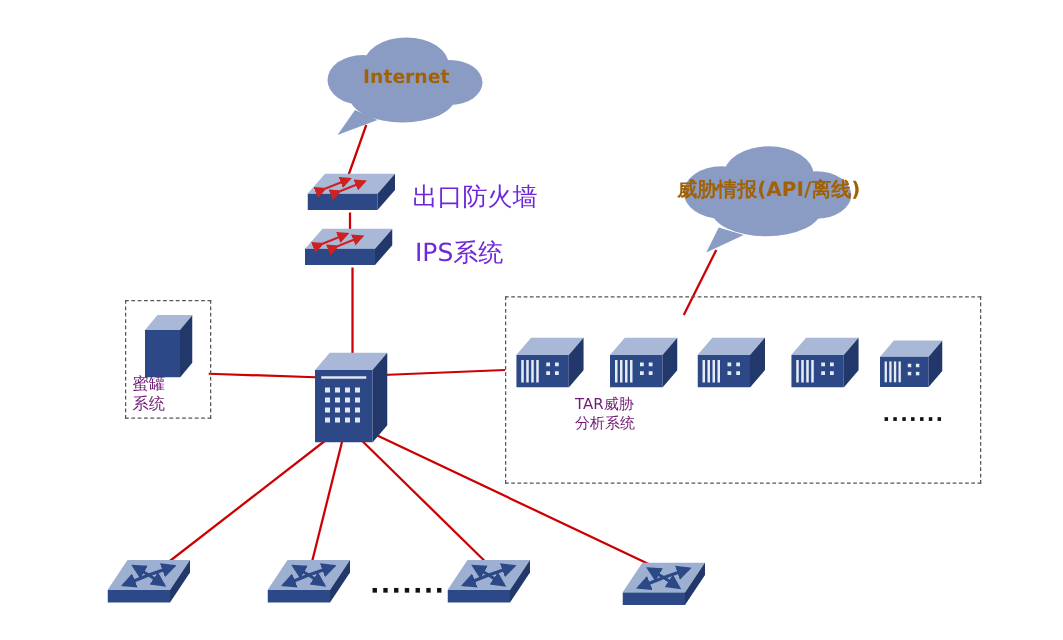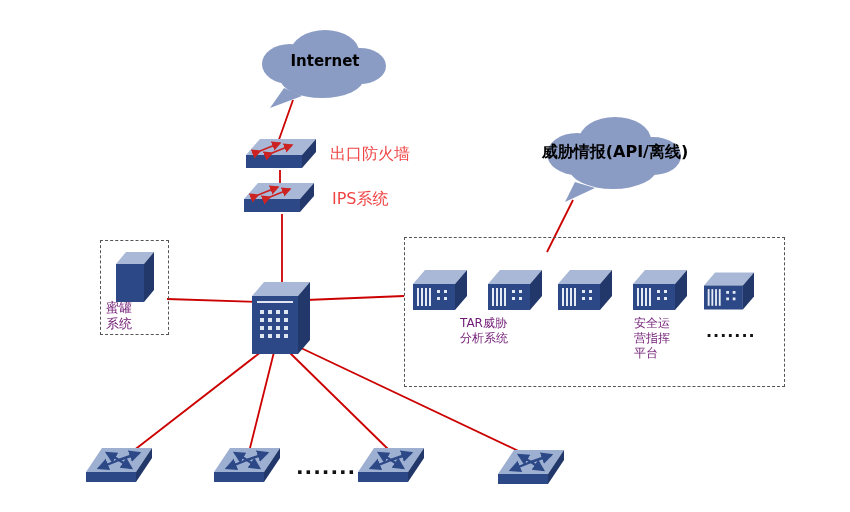--- a/index.html
+++ b/index.html
@@ -14,7 +14,7 @@
   .node{position:absolute;z-index:2;}
   .cloud-label{
     position:absolute;left:0;width:100%;text-align:center;
-    font-weight:bold;color:#000000;z-index:3;
+    font-weight:bold;color:#a16207;z-index:3;
   }
   .internet-label{top:30px;font-size:15px;}
   .threat-label{top:34px;font-size:16px;letter-spacing:0;}

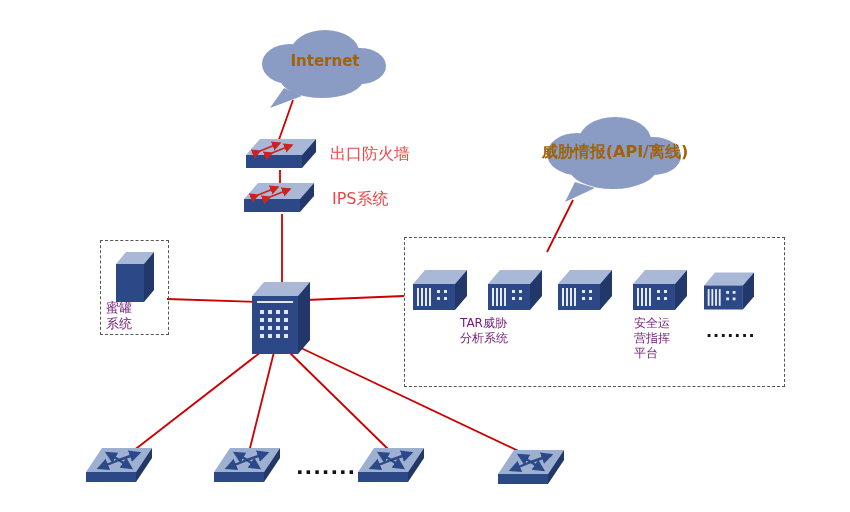--- a/index.html
+++ b/index.html
@@ -19,7 +19,7 @@
   .internet-label{top:30px;font-size:15px;}
   .threat-label{top:34px;font-size:16px;letter-spacing:0;}
   .pink-label{
-    position:absolute;z-index:3;color:#ef4444;font-size:16px;
+    position:absolute;z-index:3;color:#6d28d9;font-size:20px;
     white-space:nowrap;
   }
   .black-label{

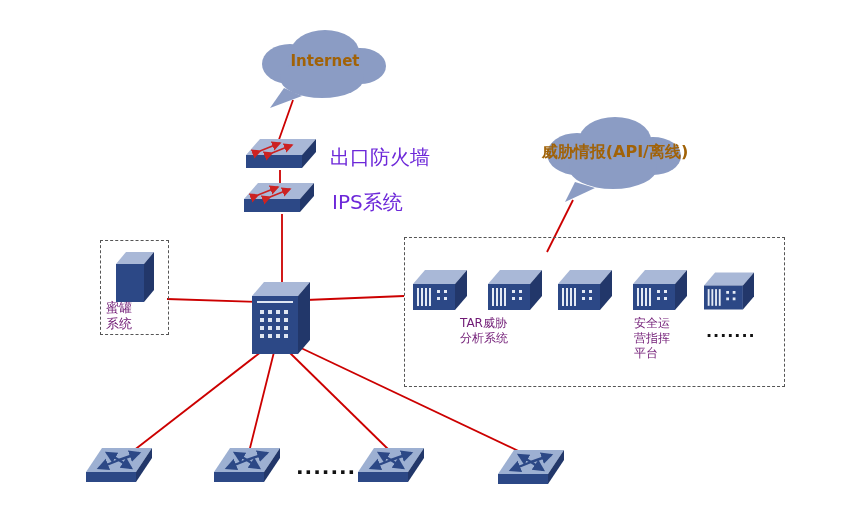--- a/index.html
+++ b/index.html
@@ -229,7 +229,6 @@
         </g>
     </svg>
   </div>
-  <span class="black-label" style="left:634px;top:316px;width:46px">安全运营指挥平台</span>
 
   <div class="node" style="left:704px;top:272px;width:50px;height:38px">
     <svg width="50" height="38" viewBox="0 0 54 40">

